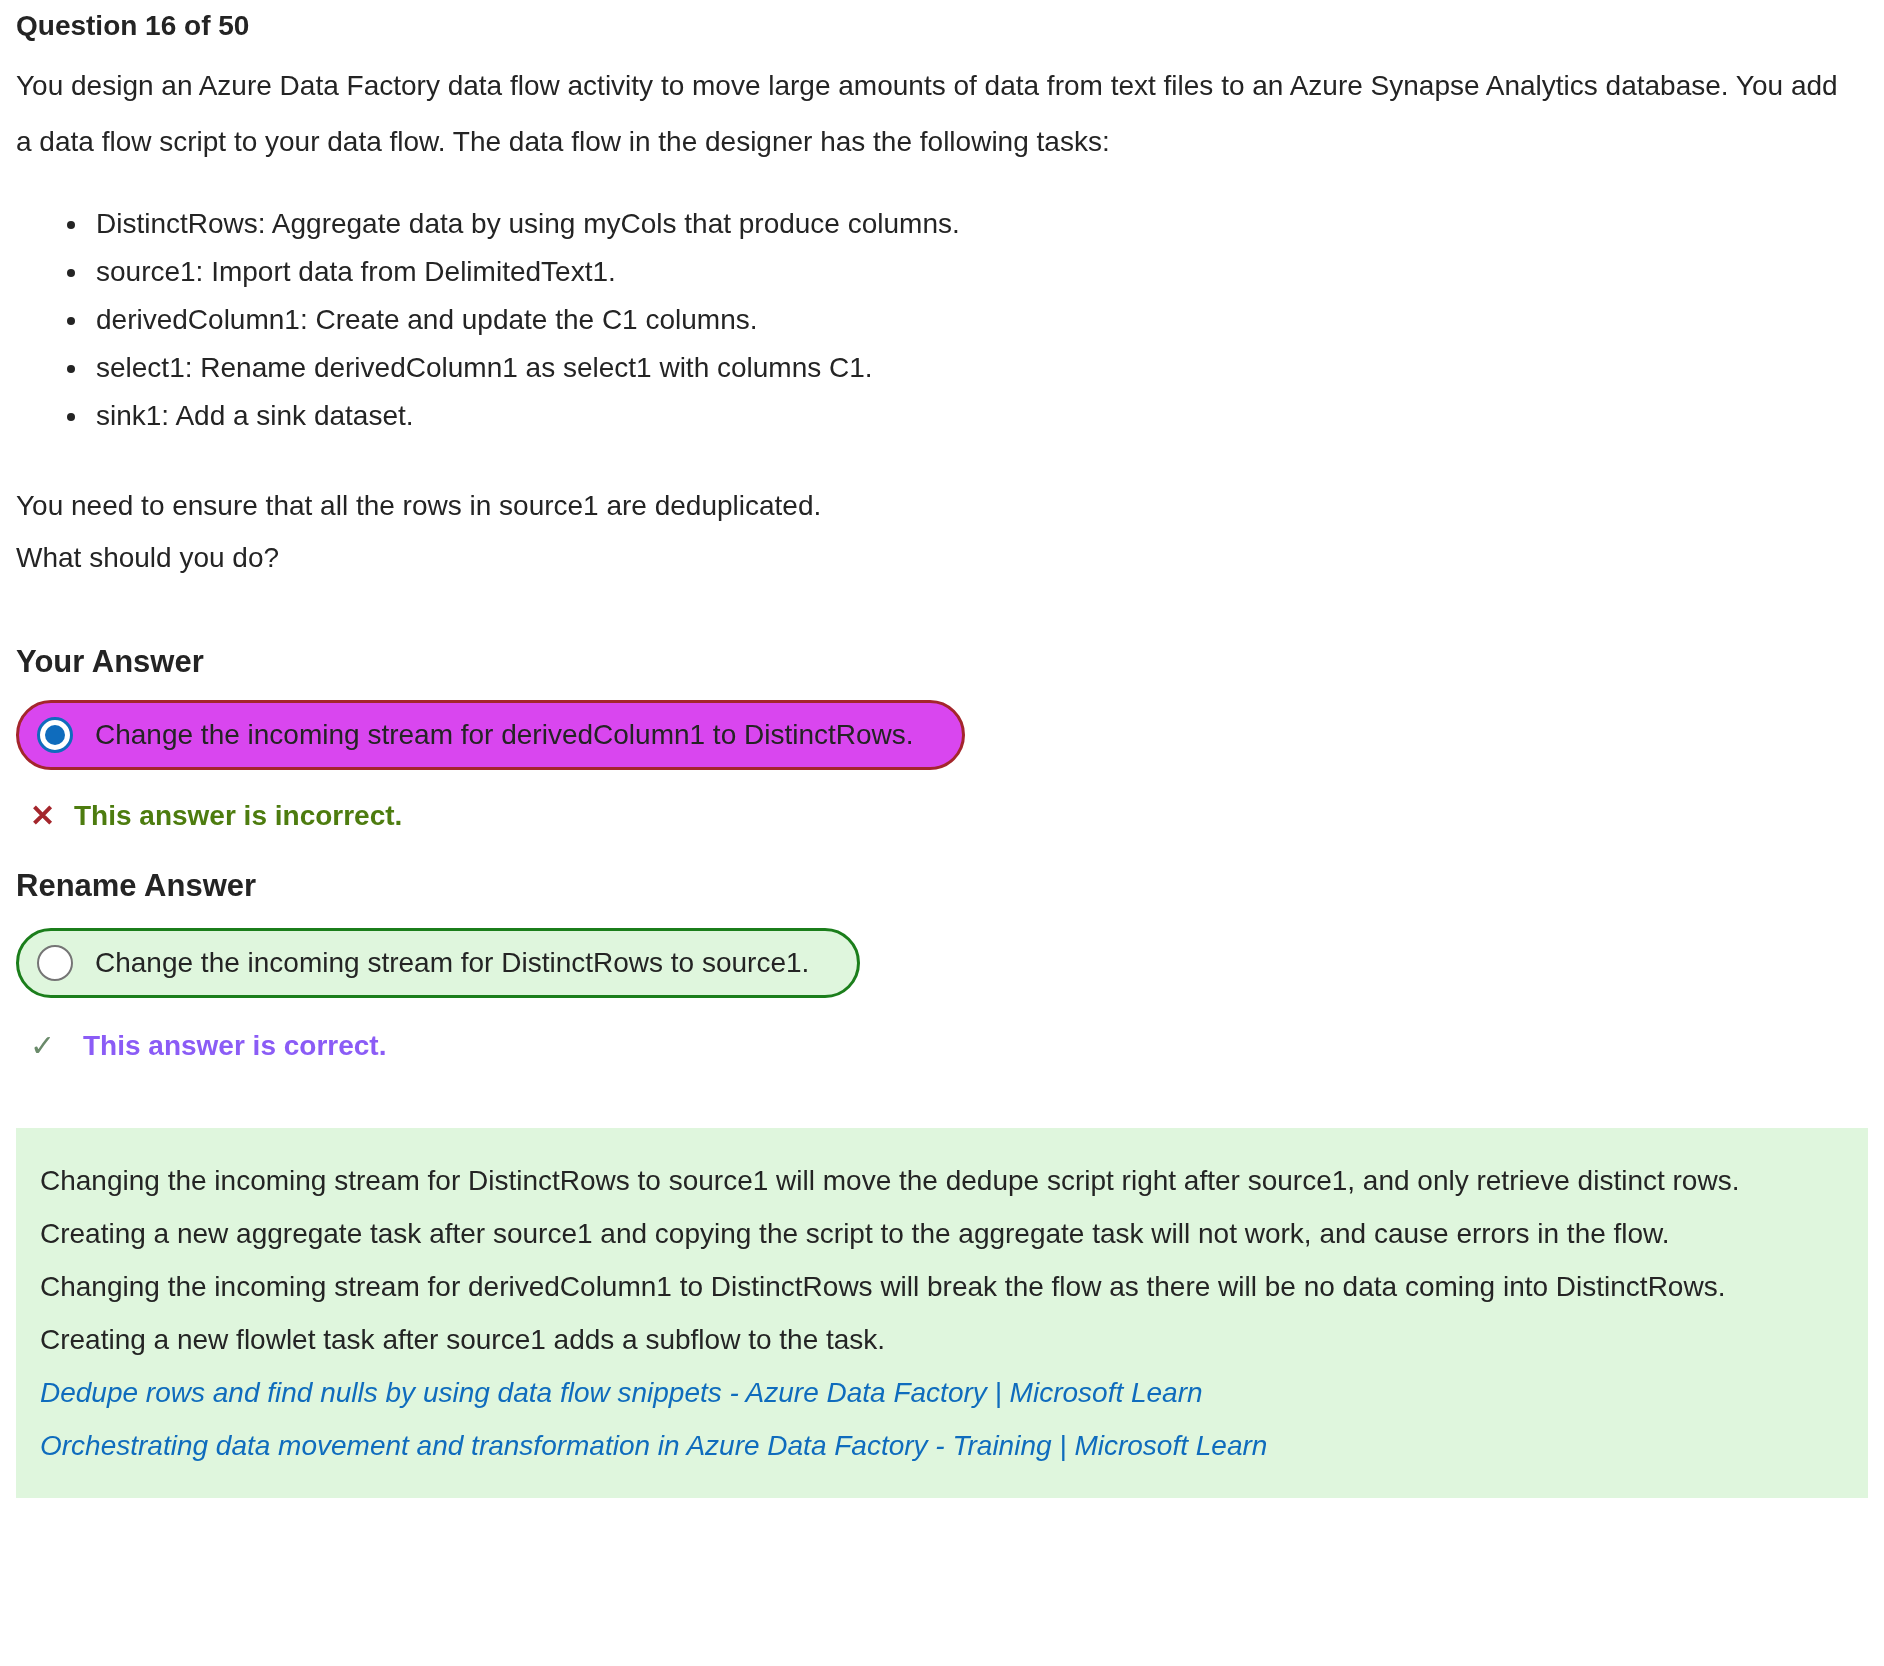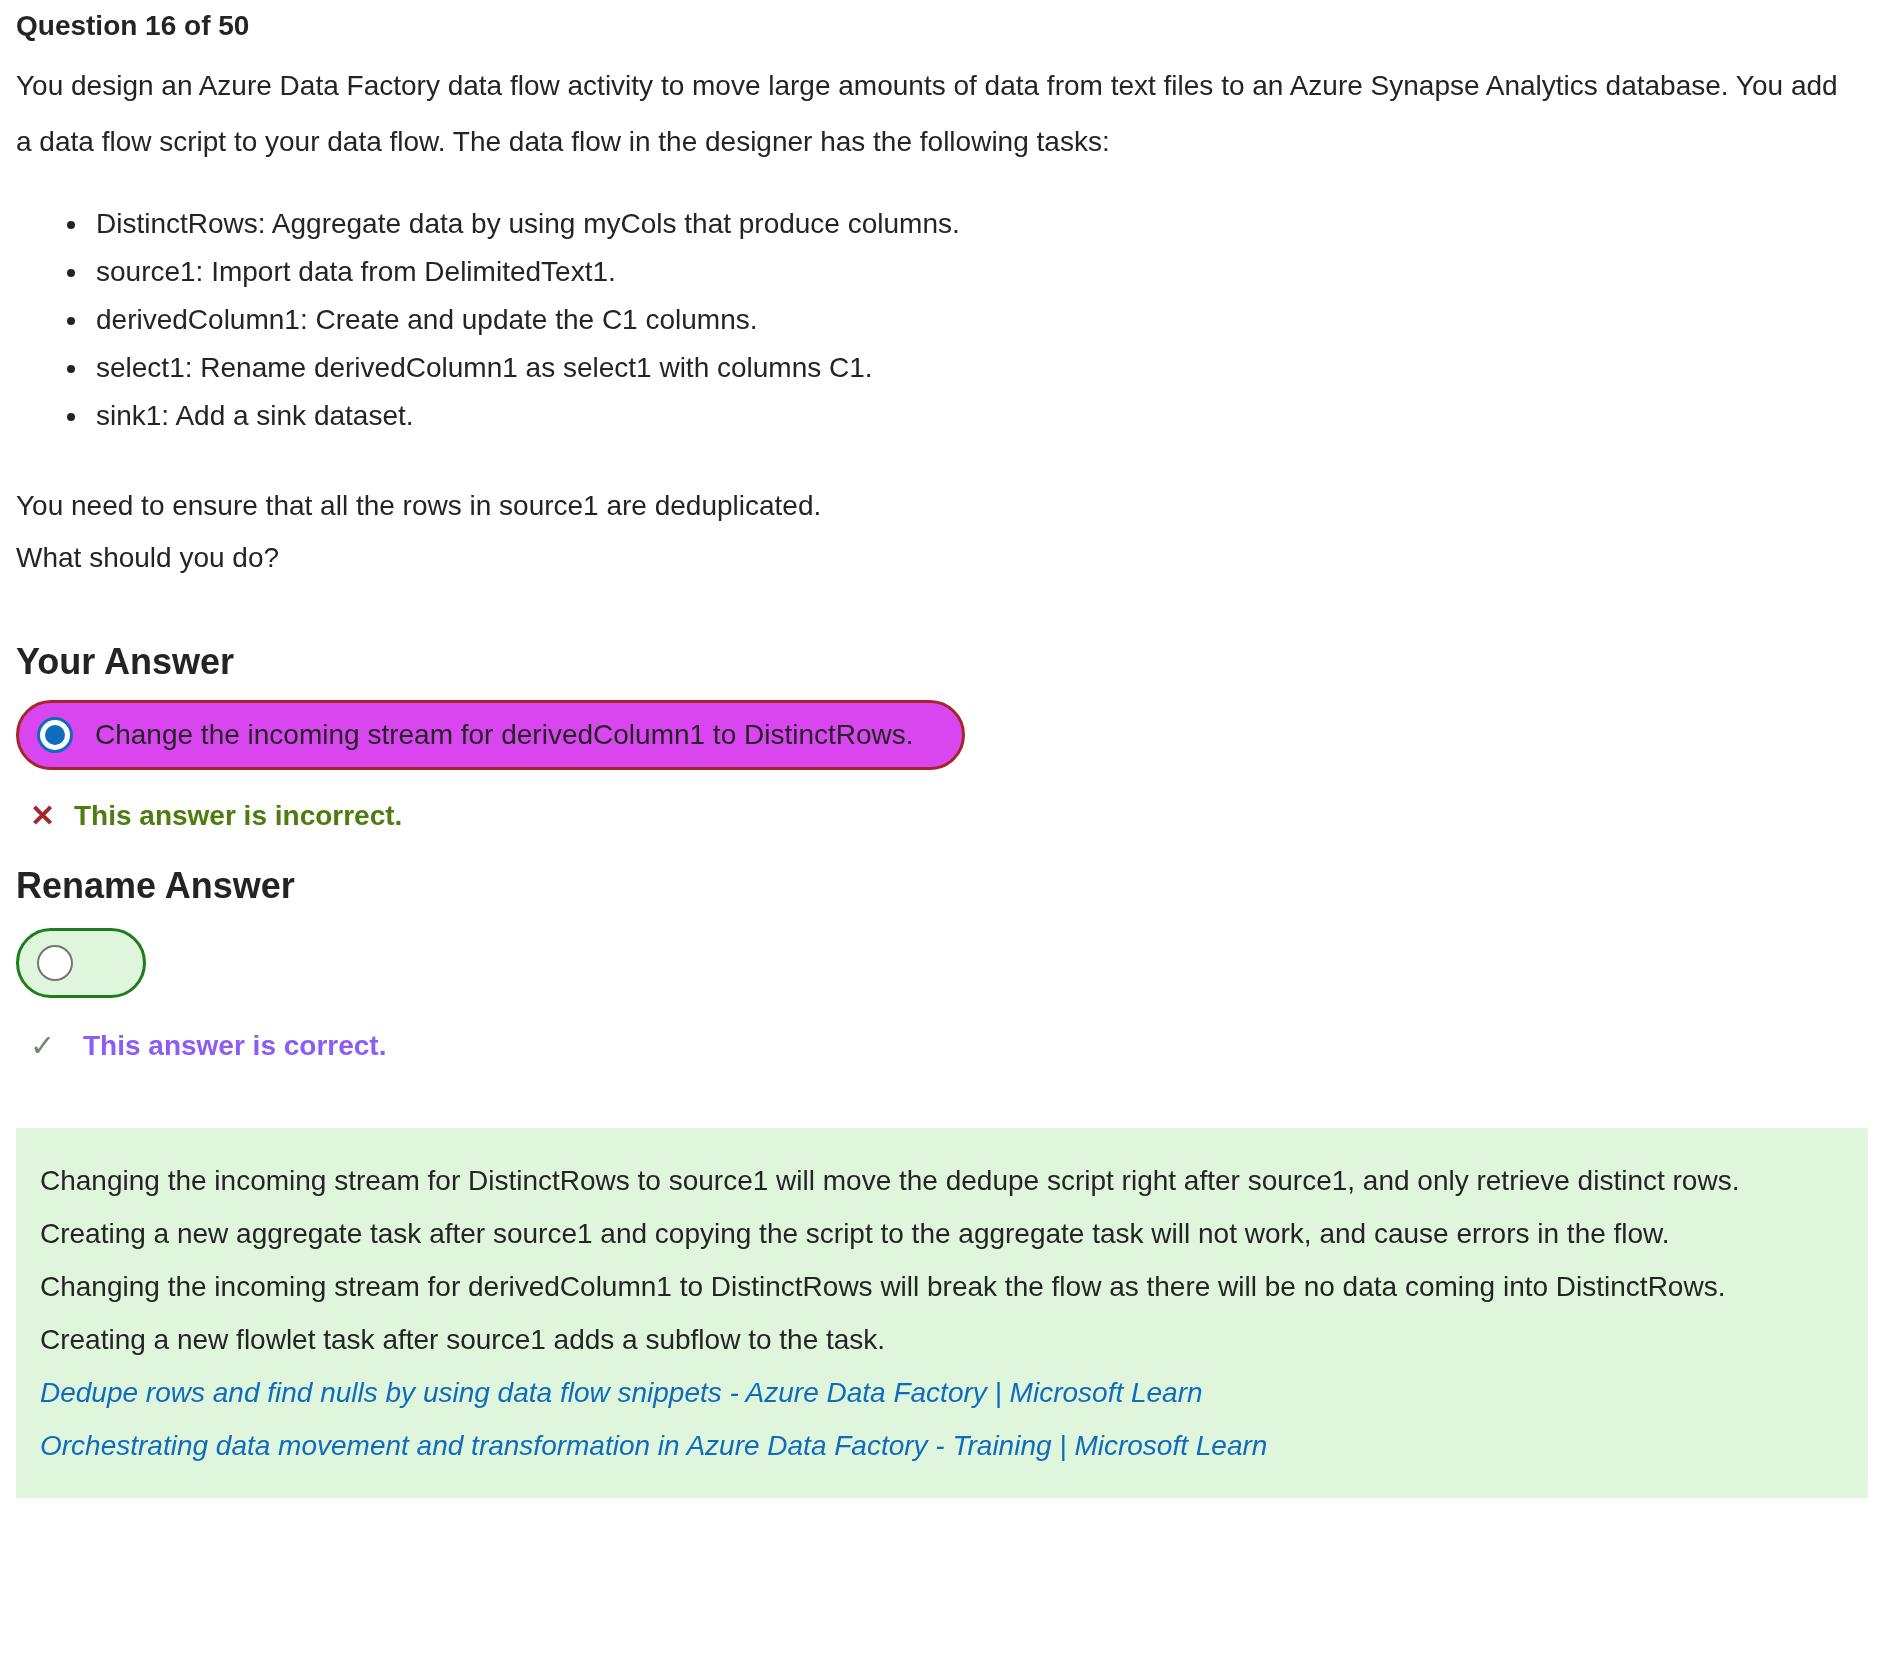--- a/index.html
+++ b/index.html
@@ -45,7 +45,7 @@
   .section-heading {
     margin-top: 60px;
     font-weight: bold;
-    font-size: 36px;
+    font-size: 31px;
     line-height: 36px;
   }
   .section-heading.correct-h { margin-top: 34px; }

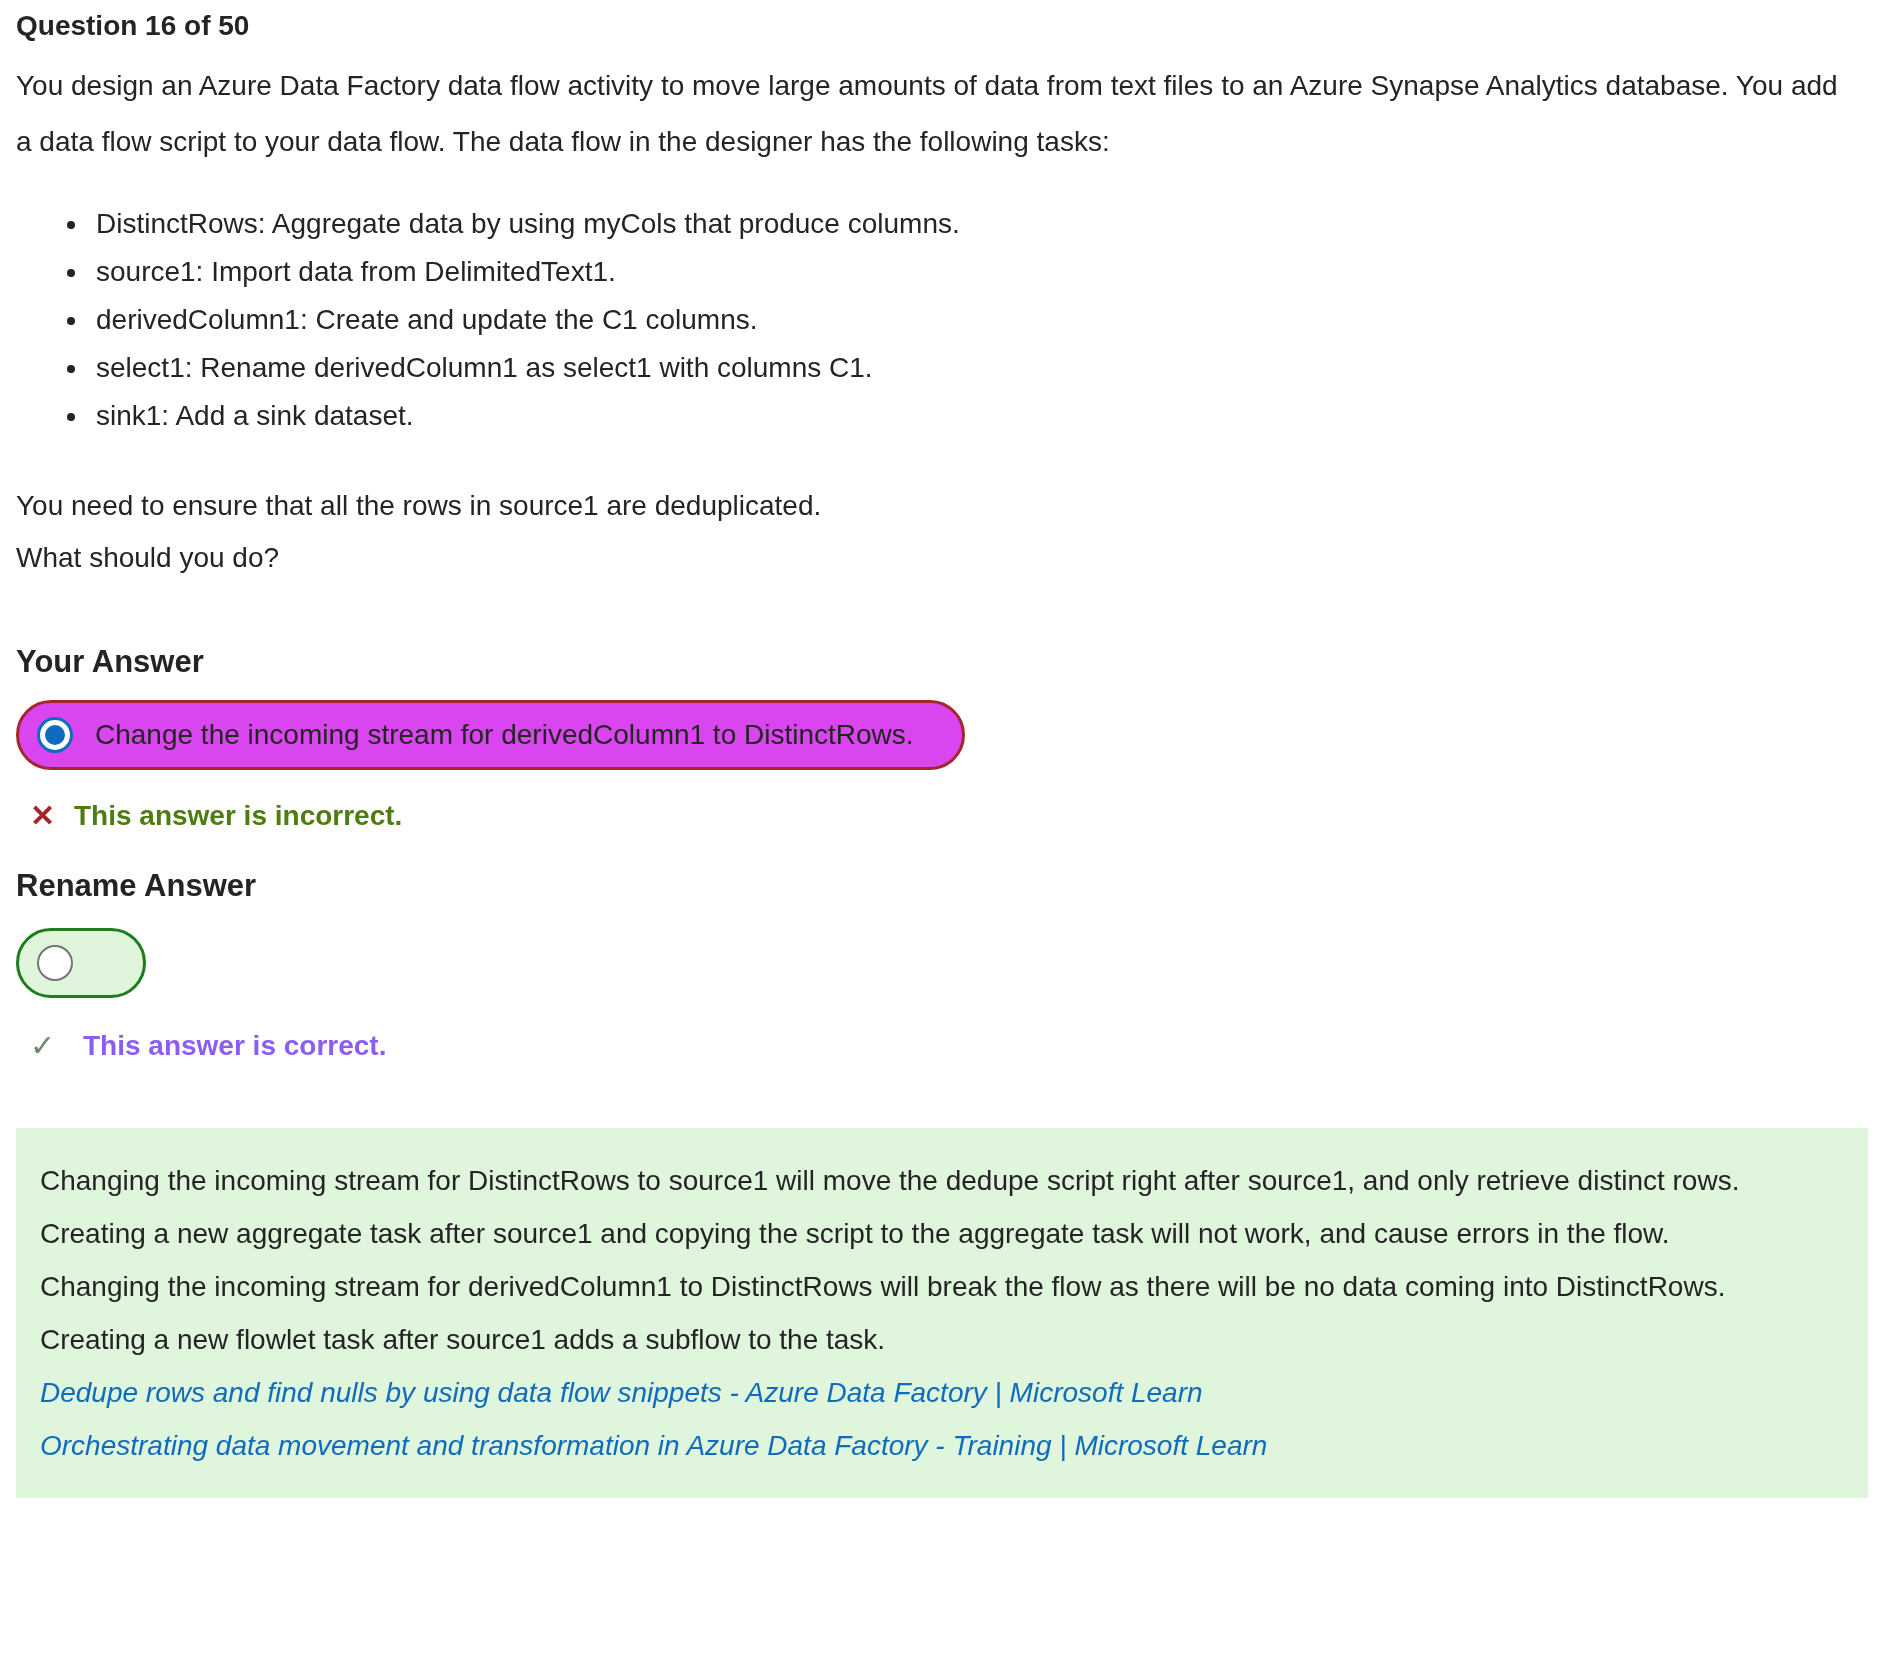--- a/index.html
+++ b/index.html
@@ -170,6 +170,7 @@
 
   <div class="answer-pill correct-pill">
     <span class="radio unselected"></span>
+    <span class="option-label">Change the incoming stream for DistinctRows to source1.</span>
   </div>
 
   <div class="status-row correct-row">

